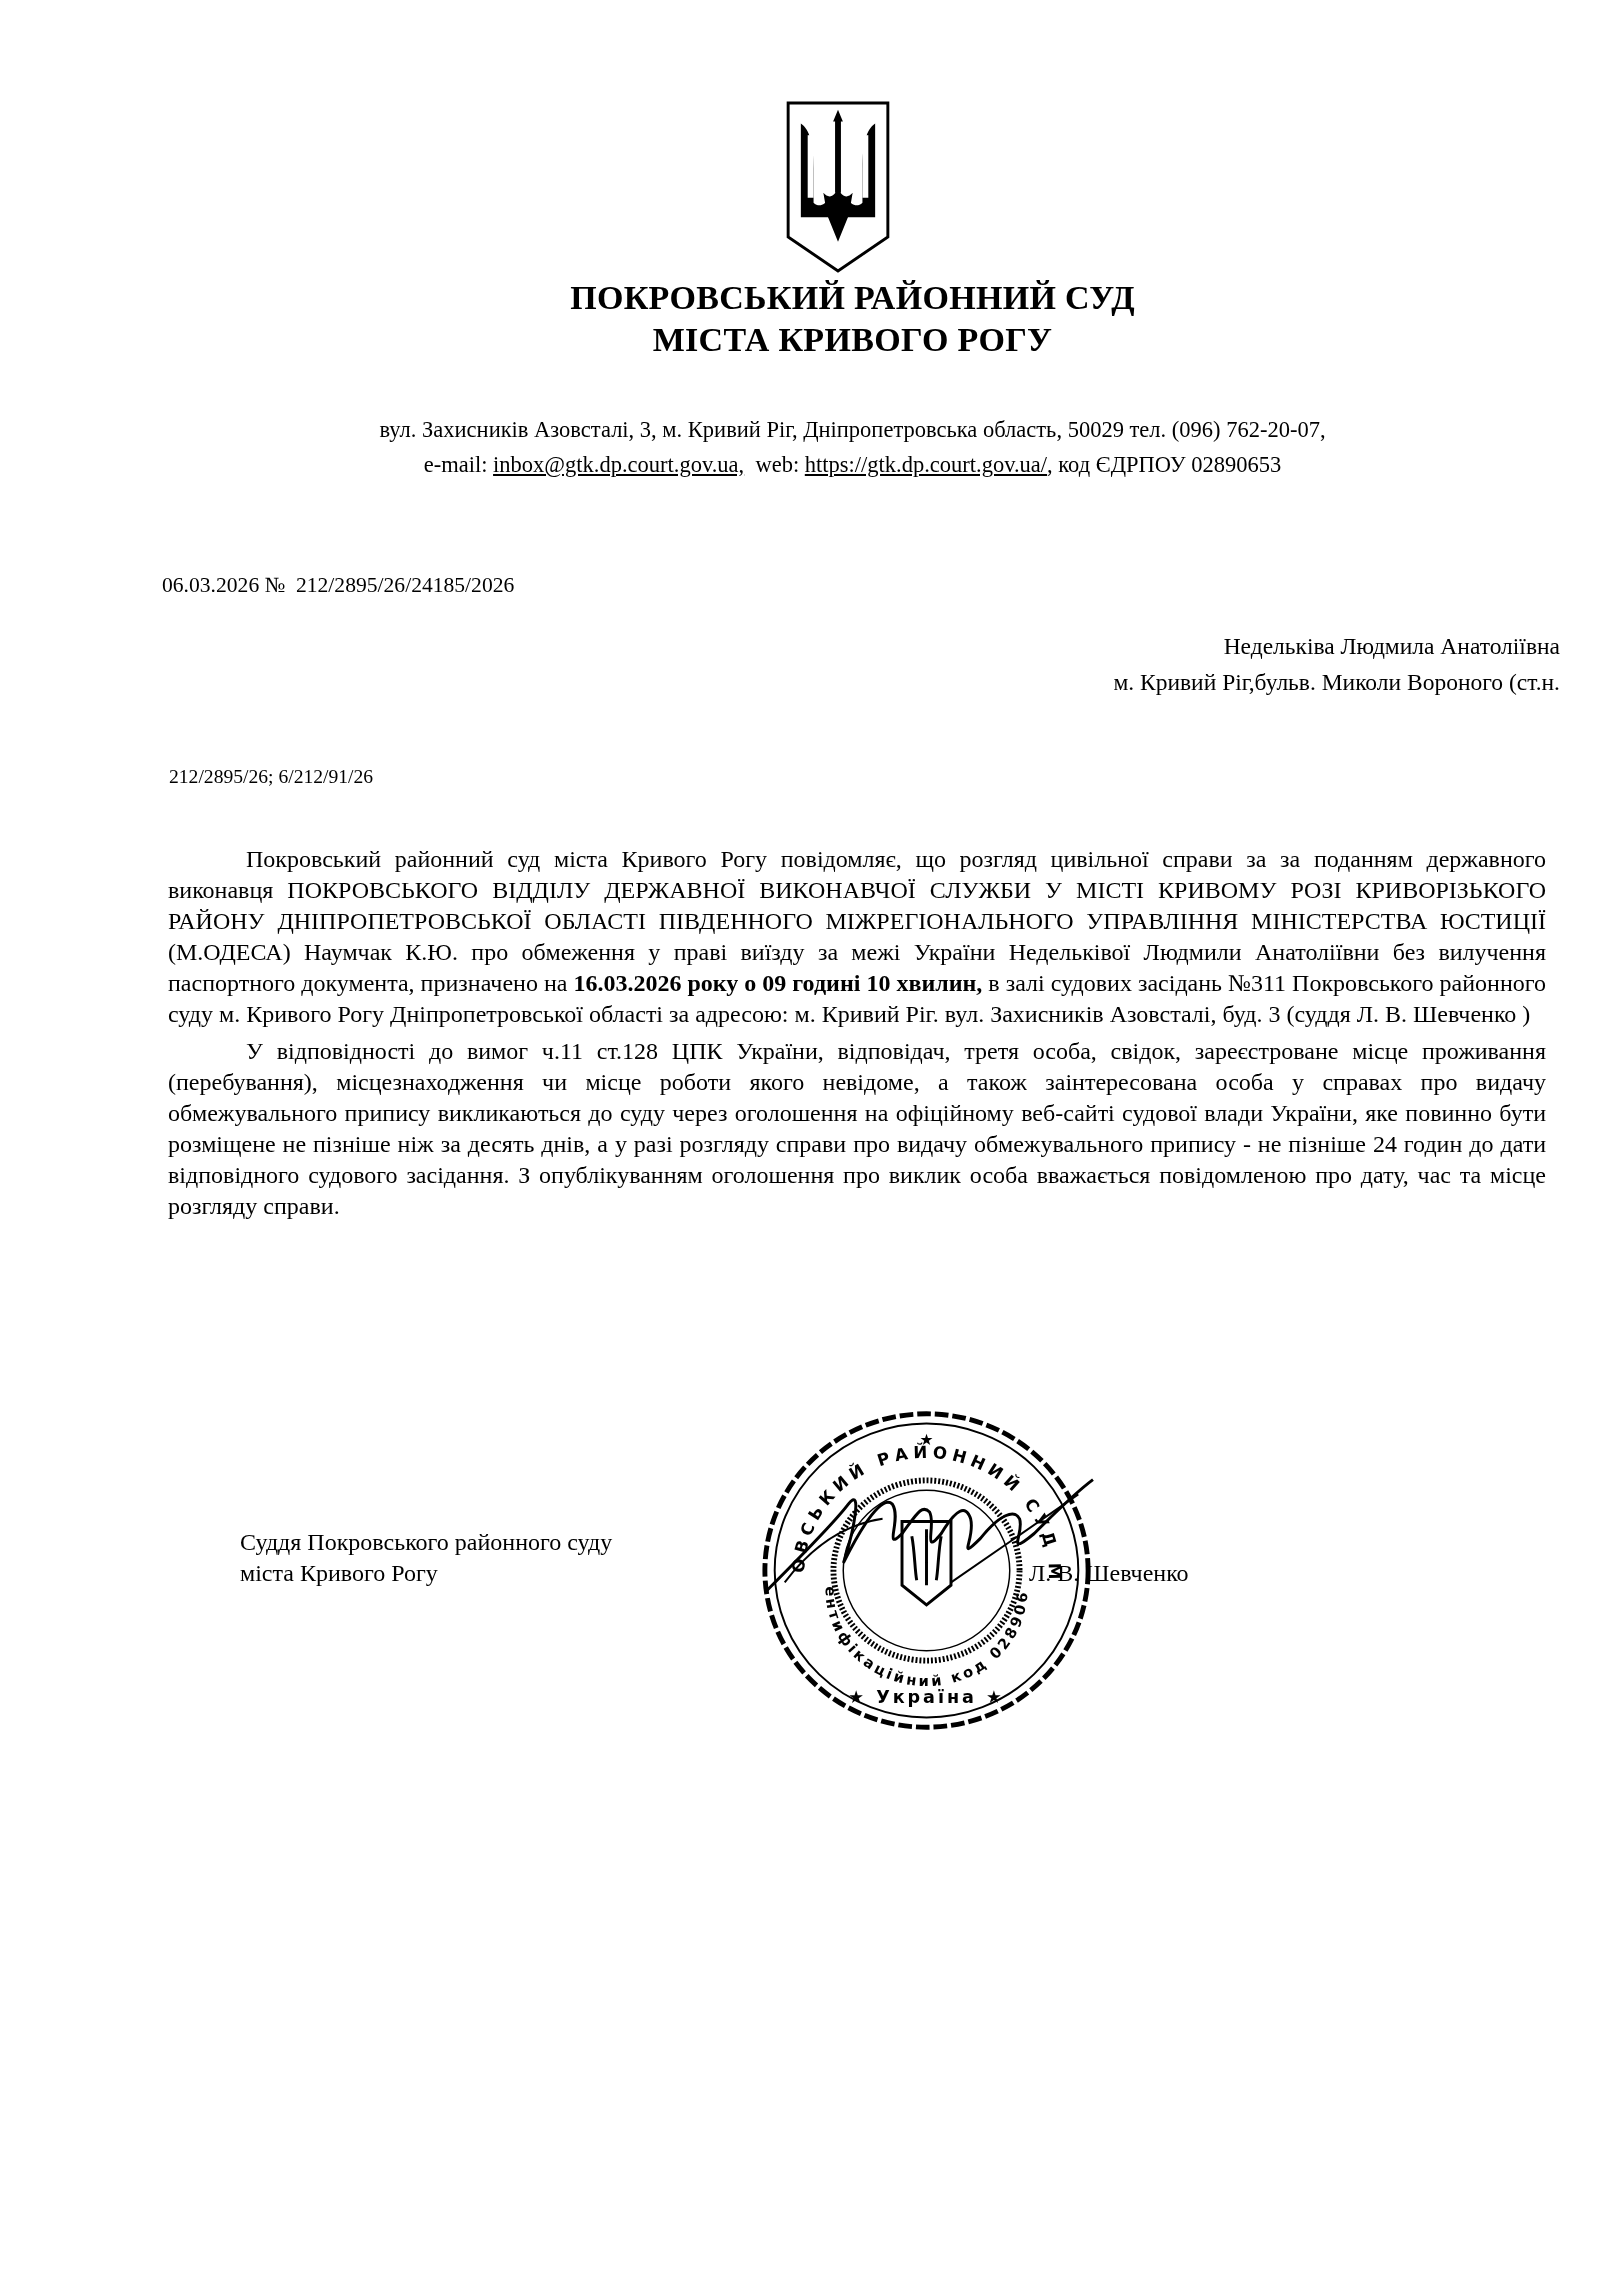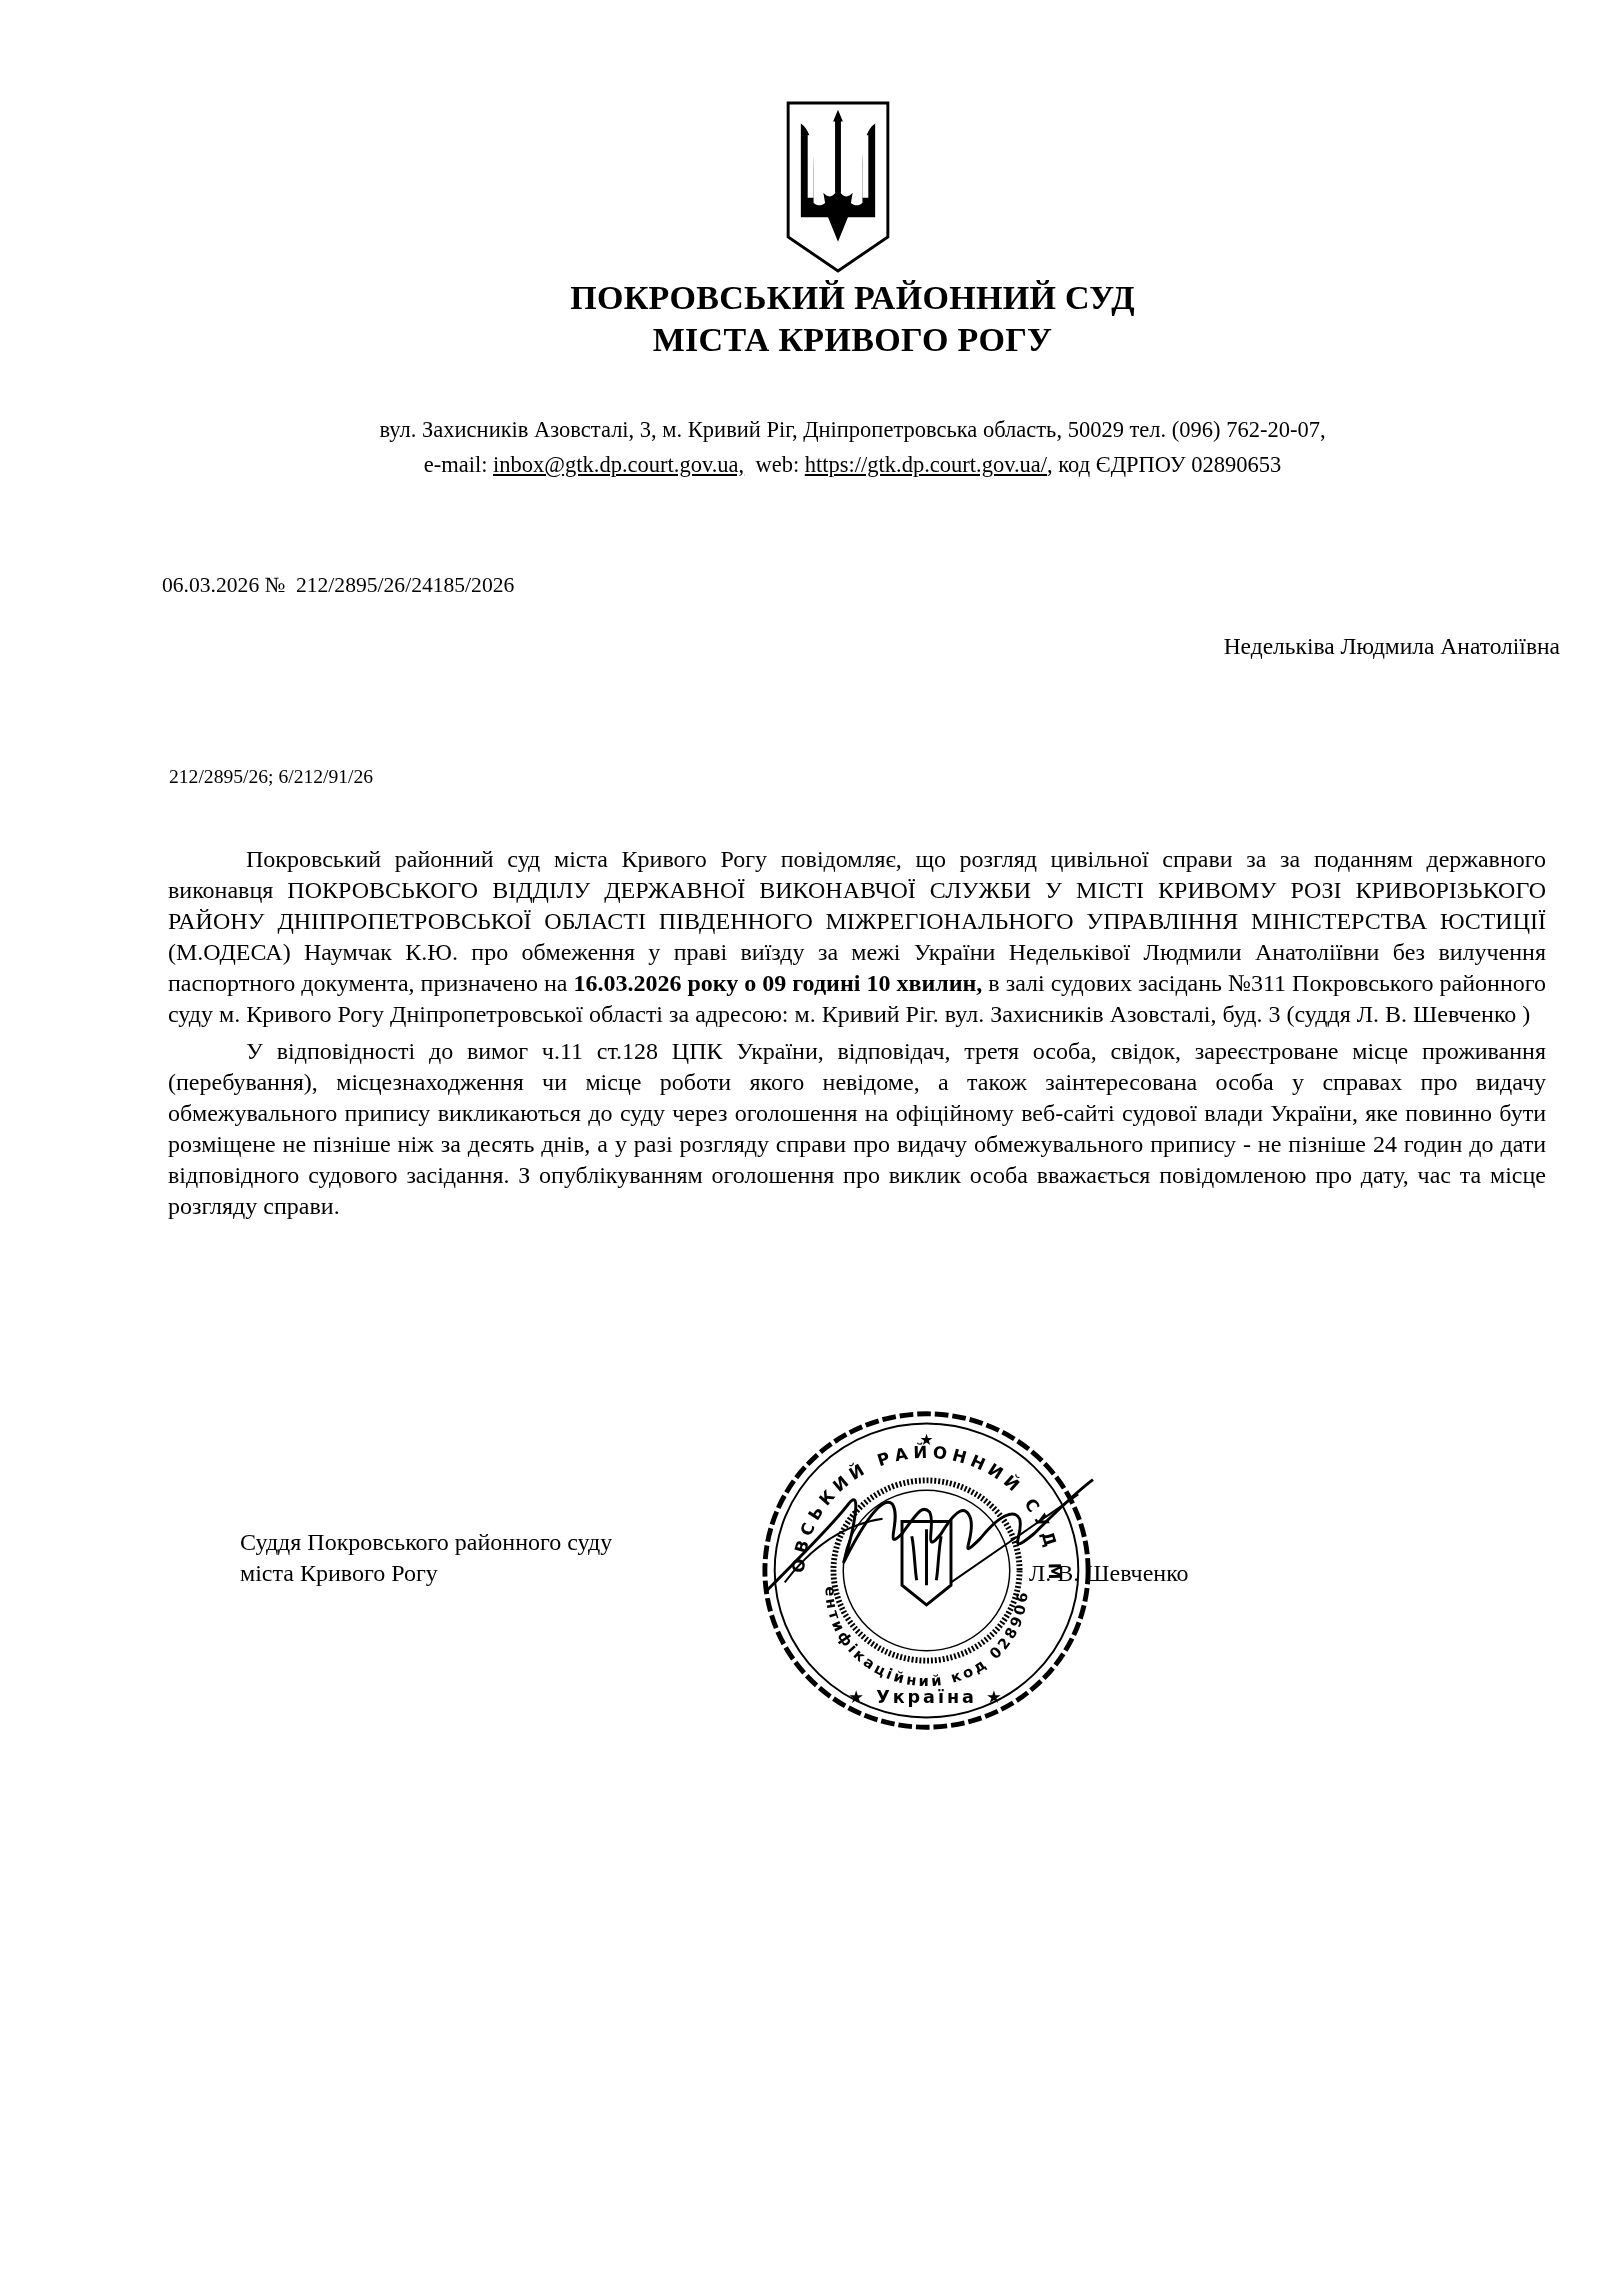--- a/index.html
+++ b/index.html
@@ -57,6 +57,7 @@
 
 <div class="abs recipient">
   <div>Недельківа Людмила Анатоліївна</div>
+  <div>м. Кривий Ріг,бульв. Миколи Вороного (ст.н.</div>
 </div>
 
 <div class="abs caseno">212/2895/26; 6/212/91/26</div>

